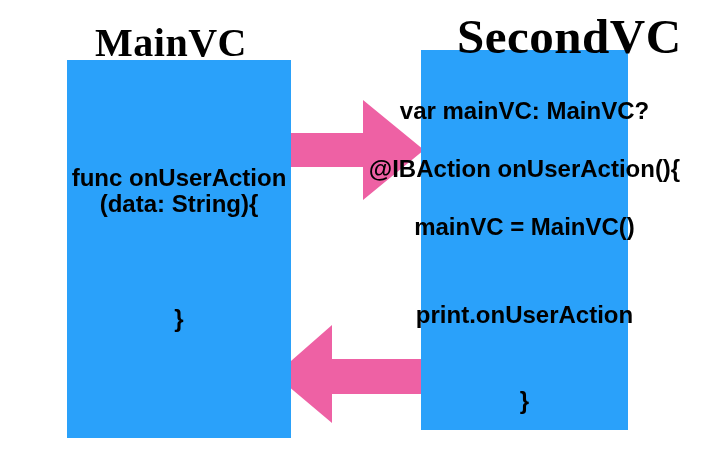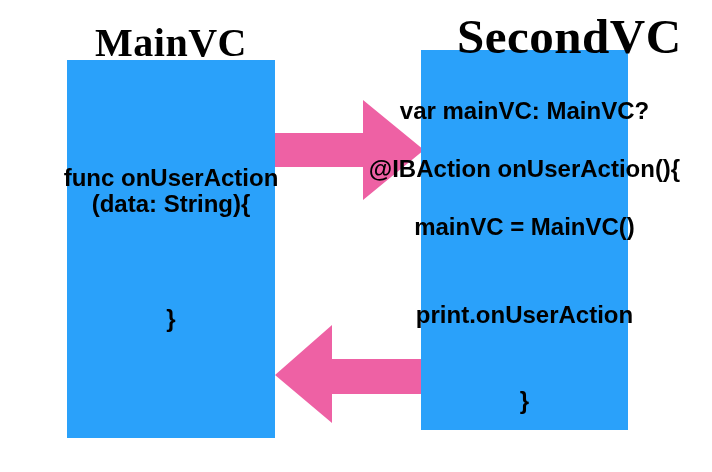--- a/index.html
+++ b/index.html
@@ -30,7 +30,7 @@
     background: var(--box_blue, #2aa1fa);
     z-index: 2;
   }
-  .box-main   { left: 67px;  top: 60px; width: 208px; height: 378px; }
+  .box-main   { left: 67px;  top: 60px; width: 184px; height: 378px; padding-left: 40px; }
   .box-second { left: 421px; top: 50px; width: 207px; height: 380px; }
   .vc-title {
     position: absolute;

